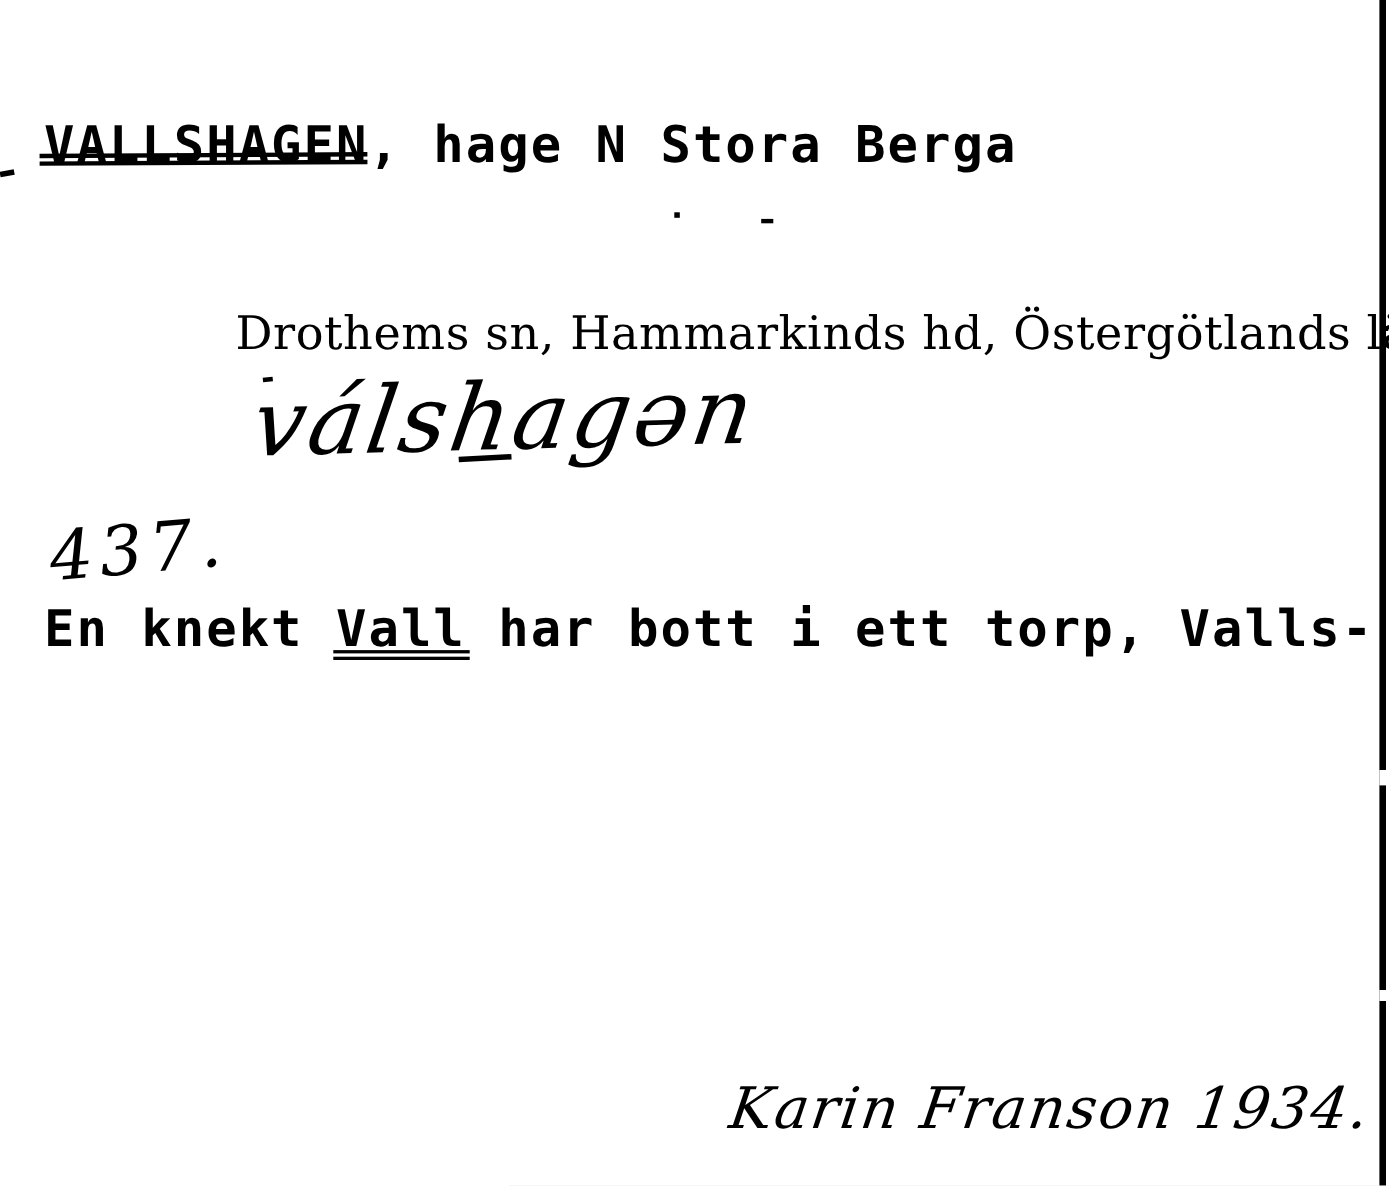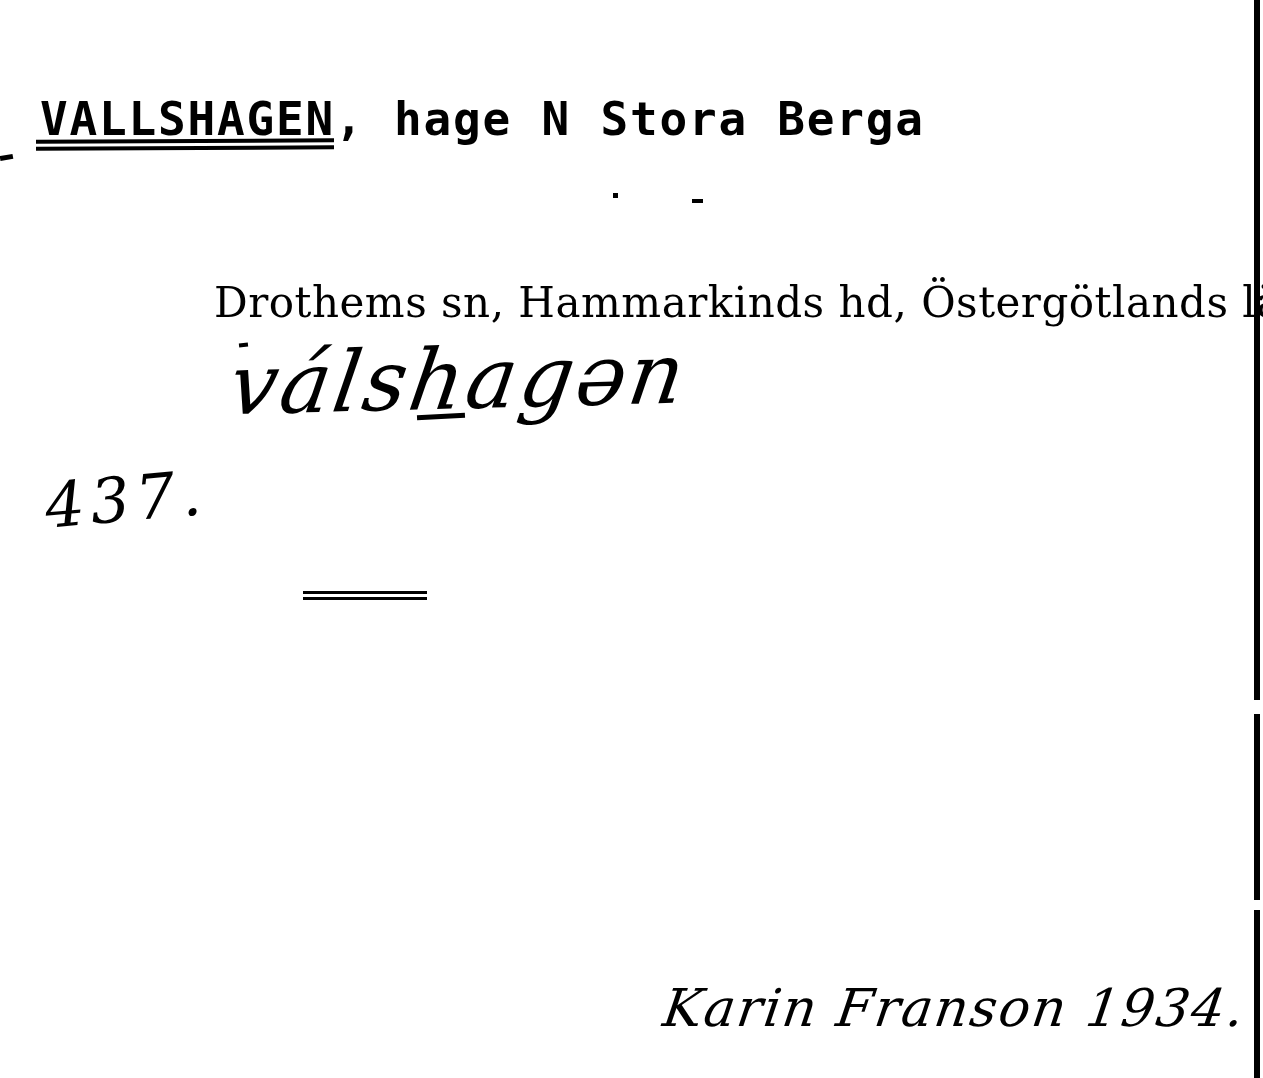--- a/index.html
+++ b/index.html
@@ -24,7 +24,7 @@
     font-size: 46px;
     letter-spacing: 1.8px;
   }
-  .title-line { left: 40px; top: 92px; text-align: right; }
+  .title-line { left: 40px; top: 104px; text-align: right; }
   .body-line-1 { left: 40px; top: 544px; }
   .body-line-2 { left: 40px; top: 602px; }
 

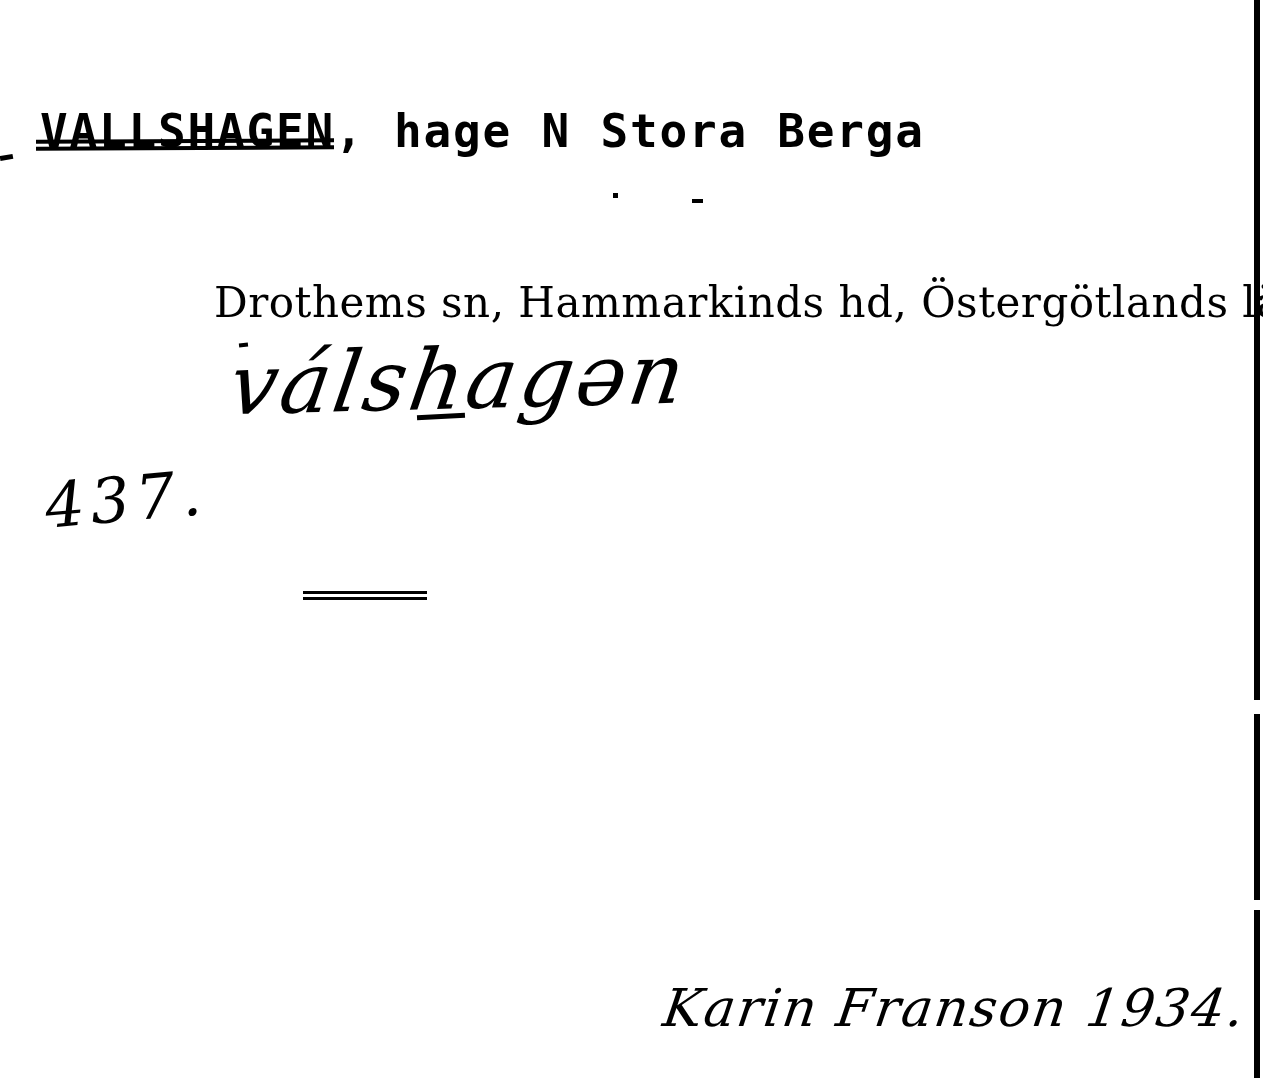--- a/index.html
+++ b/index.html
@@ -111,6 +111,7 @@
 
   <div class="line hand record-number">437.</div>
 
+  <div class="line typewriter body-line-1"><span>En knekt </span><span>Vall</span><span> har bott i ett torp, Valls-</span></div>
   <div class="vall-underline"></div>
 
   <div class="line hand signature">Karin Franson 1934.</div>

